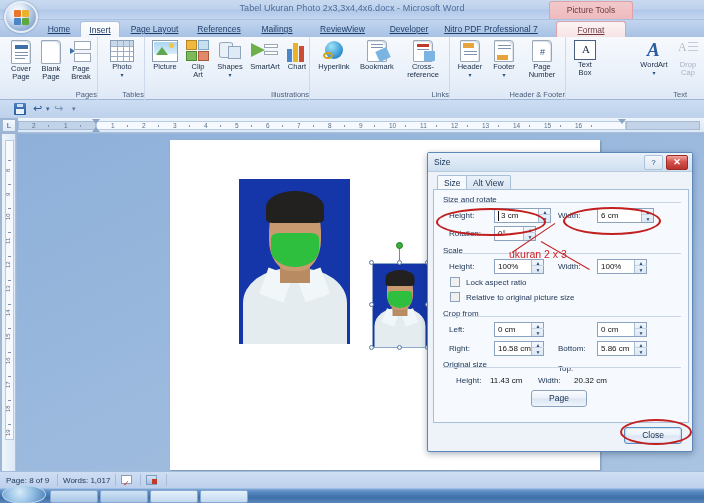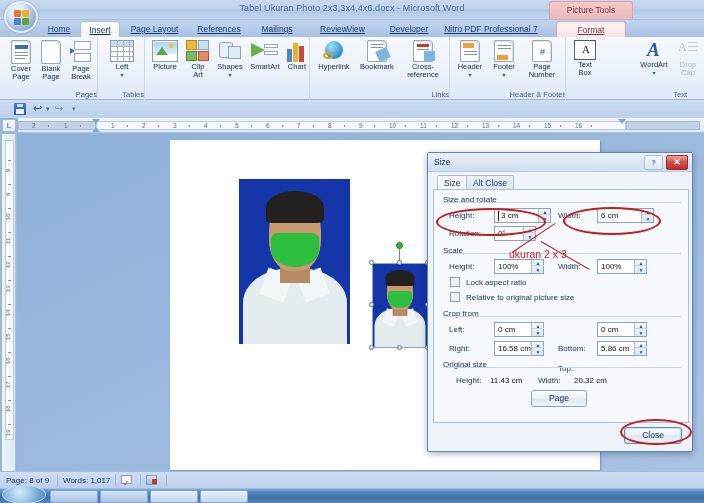--- a/index.html
+++ b/index.html
@@ -392,7 +392,7 @@
             <span class="col" style="left:12px;"></span>
           <span class="col" style="left:18px;"></span>
         </span>
-        <span class="lbl">Left</span>
+        <span class="lbl">Photo</span>
         <span style="display:block;font-size:6px;color:#2d4f7c;">▾</span>
       </div>
       <div class="rgroup-label">Tables</div>

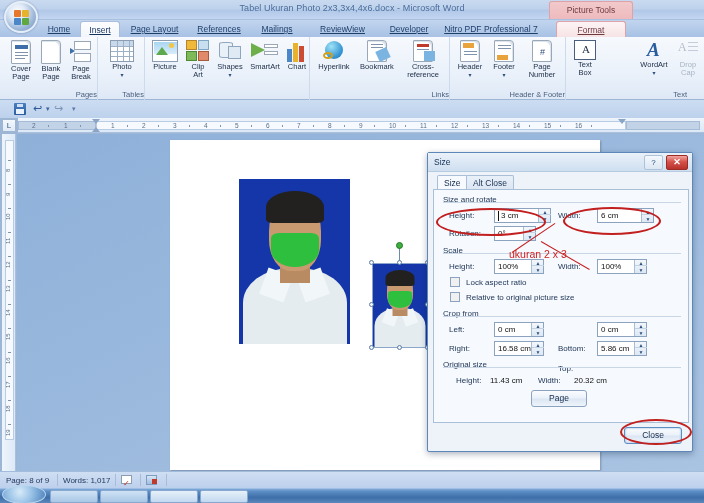--- a/index.html
+++ b/index.html
@@ -440,6 +440,7 @@
         </span>
         <span class="lbl">Chart</span>
       </div>
+      <div class="rgroup-label">Illustrations</div>
     </div>
 
     <div class="rgroup" style="left:311px;width:139px;">

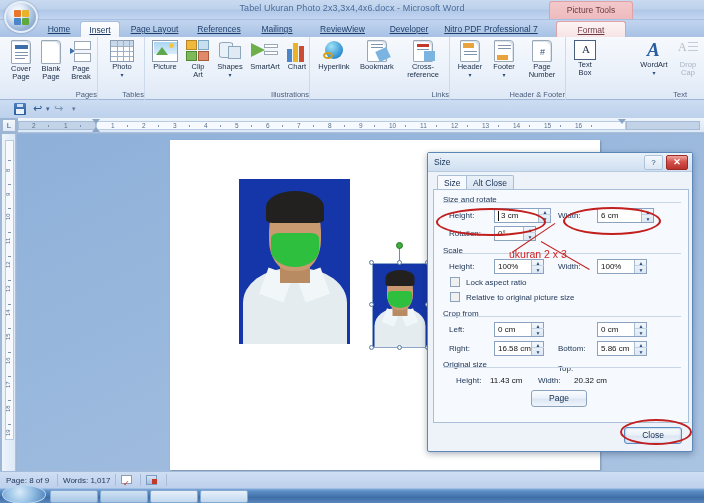--- a/index.html
+++ b/index.html
@@ -657,7 +657,7 @@
 
     <div class="dlg-body">
       <div class="dtab active" style="left:4px;">Size</div>
-      <div class="dtab" style="left:33px;">Alt Close</div>
+      <div class="dtab" style="left:33px;">Alt View</div>
 
       <div class="tabpanel">
 

